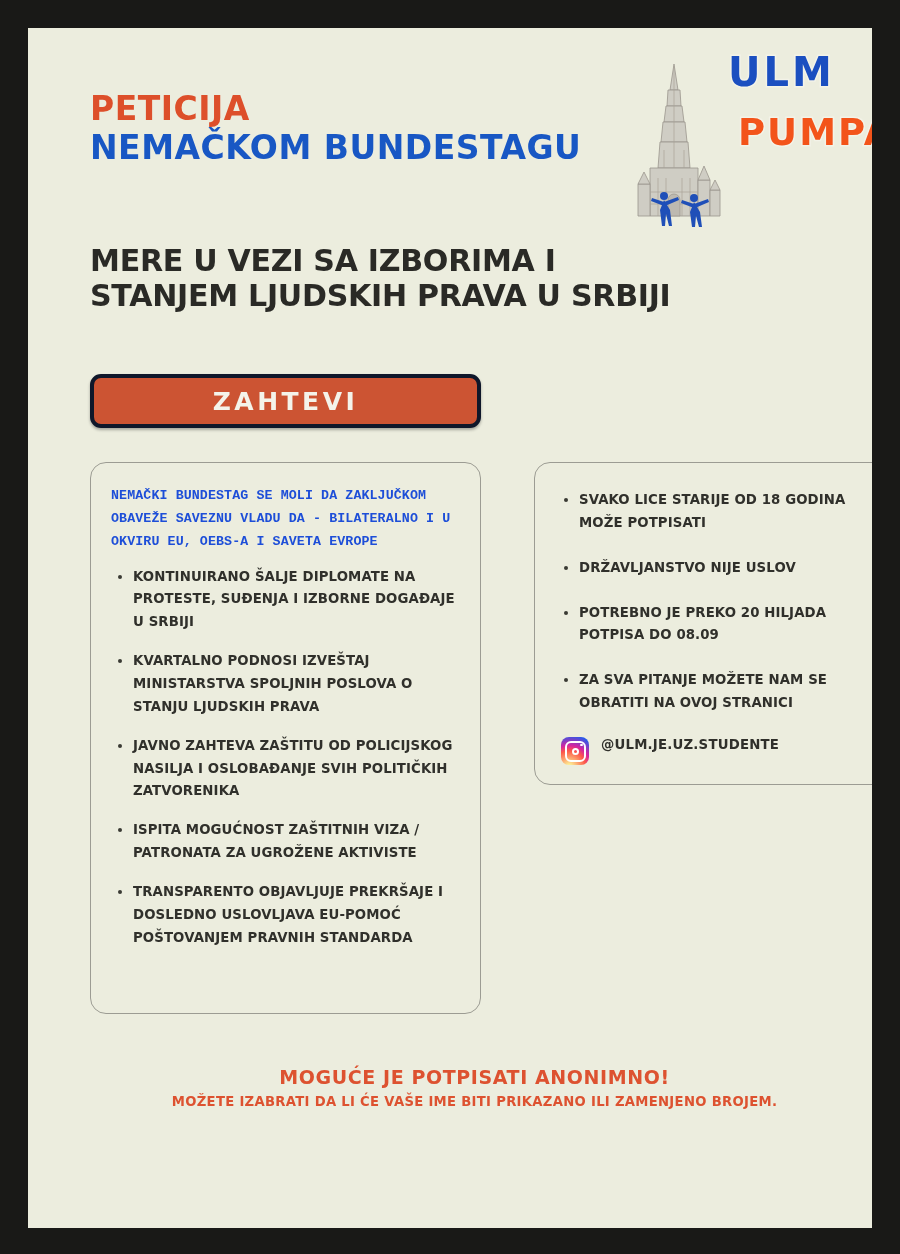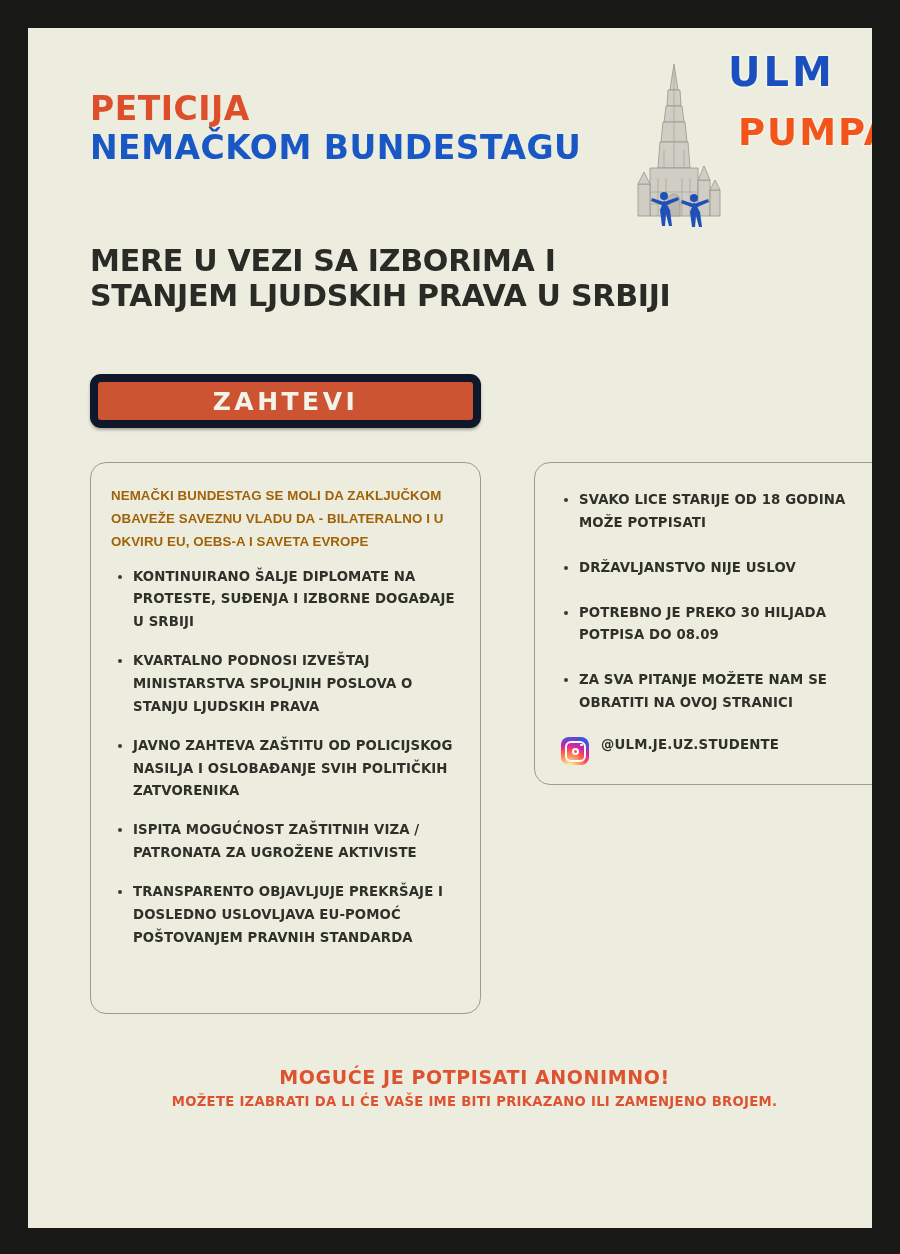--- a/index.html
+++ b/index.html
@@ -136,7 +136,7 @@
     top: 346px;
     width: 391px;
     background: #cc5433;
-    border: 8px solid #0f172a;
+    border: 4px solid #0f172a;
   }
   #tab-opste {
     left: 506px;

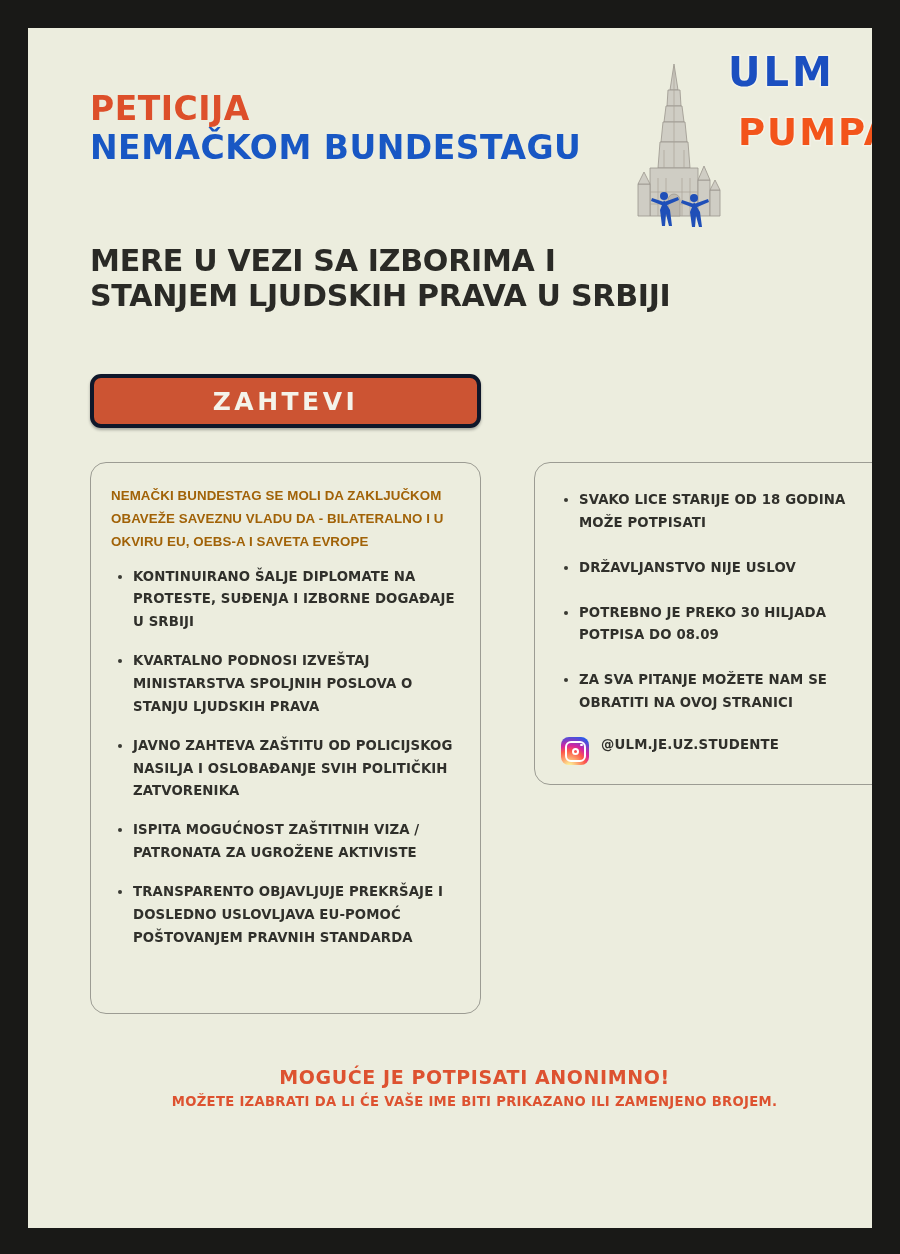--- a/index.html
+++ b/index.html
@@ -172,11 +172,11 @@
   }
 
   .intro {
-    font-family: Liberation Sans, sans-serif;
+    font-family: Liberation Mono, monospace;
     font-weight: bold;
     font-size: 13.3px;
     line-height: 1.72;
-    color: #a16207;
+    color: #1d4ed8;
     letter-spacing: 0.1px;
     margin: 0 0 12px 2px;
   }

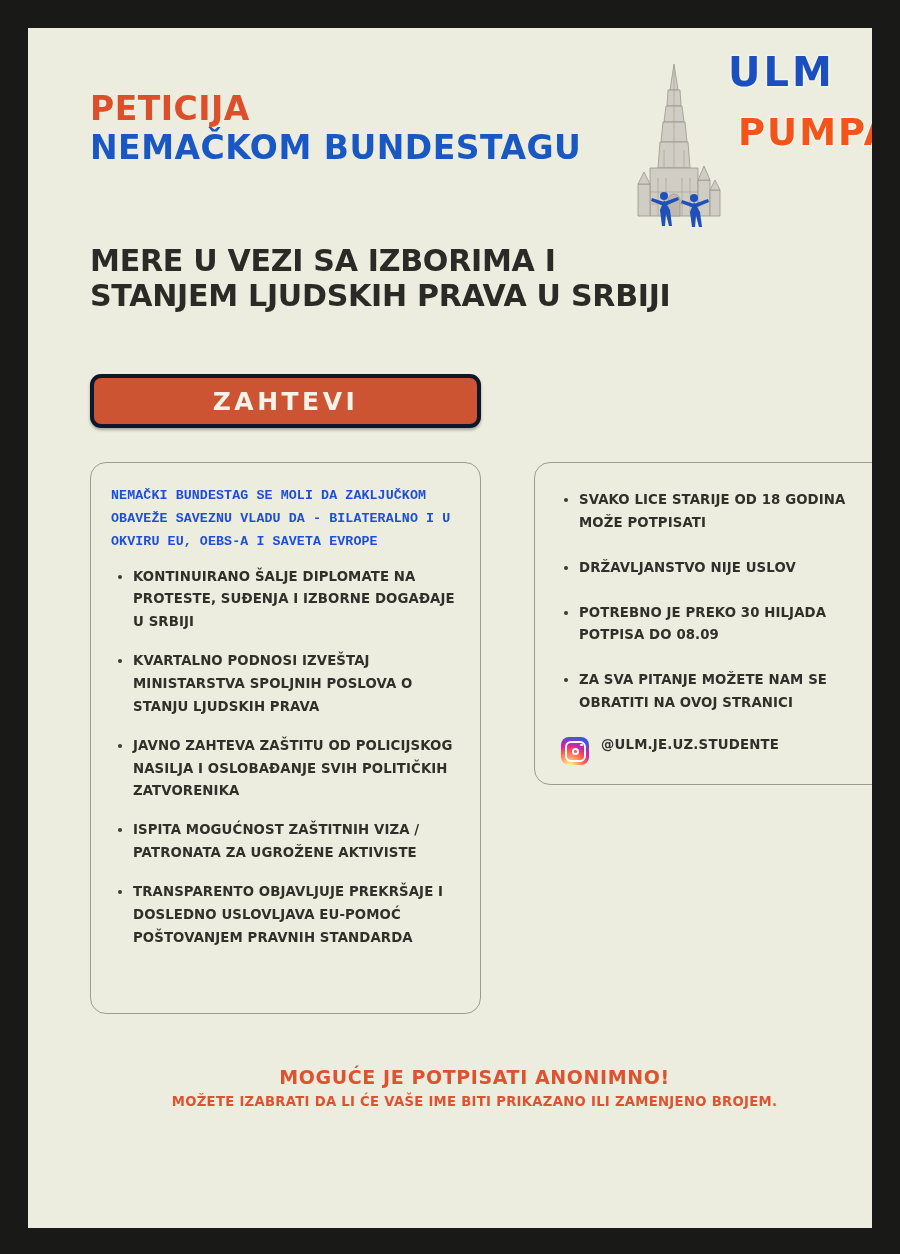--- a/index.html
+++ b/index.html
@@ -383,7 +383,7 @@
         <ul class="bullets">
           <li>SVAKO LICE STARIJE OD 18 GODINA MOŽE POTPISATI</li>
           <li>DRŽAVLJANSTVO NIJE USLOV</li>
-          <li>POTREBNO JE PREKO 30 HILJADA POTPISA DO 08.09</li>
+          <li>POTREBNO JE PREKO 20 HILJADA POTPISA DO 08.09</li>
           <li>ZA SVA PITANJE MOŽETE NAM SE OBRATITI NA OVOJ STRANICI</li>
         </ul>
         <div id="ig-row">

